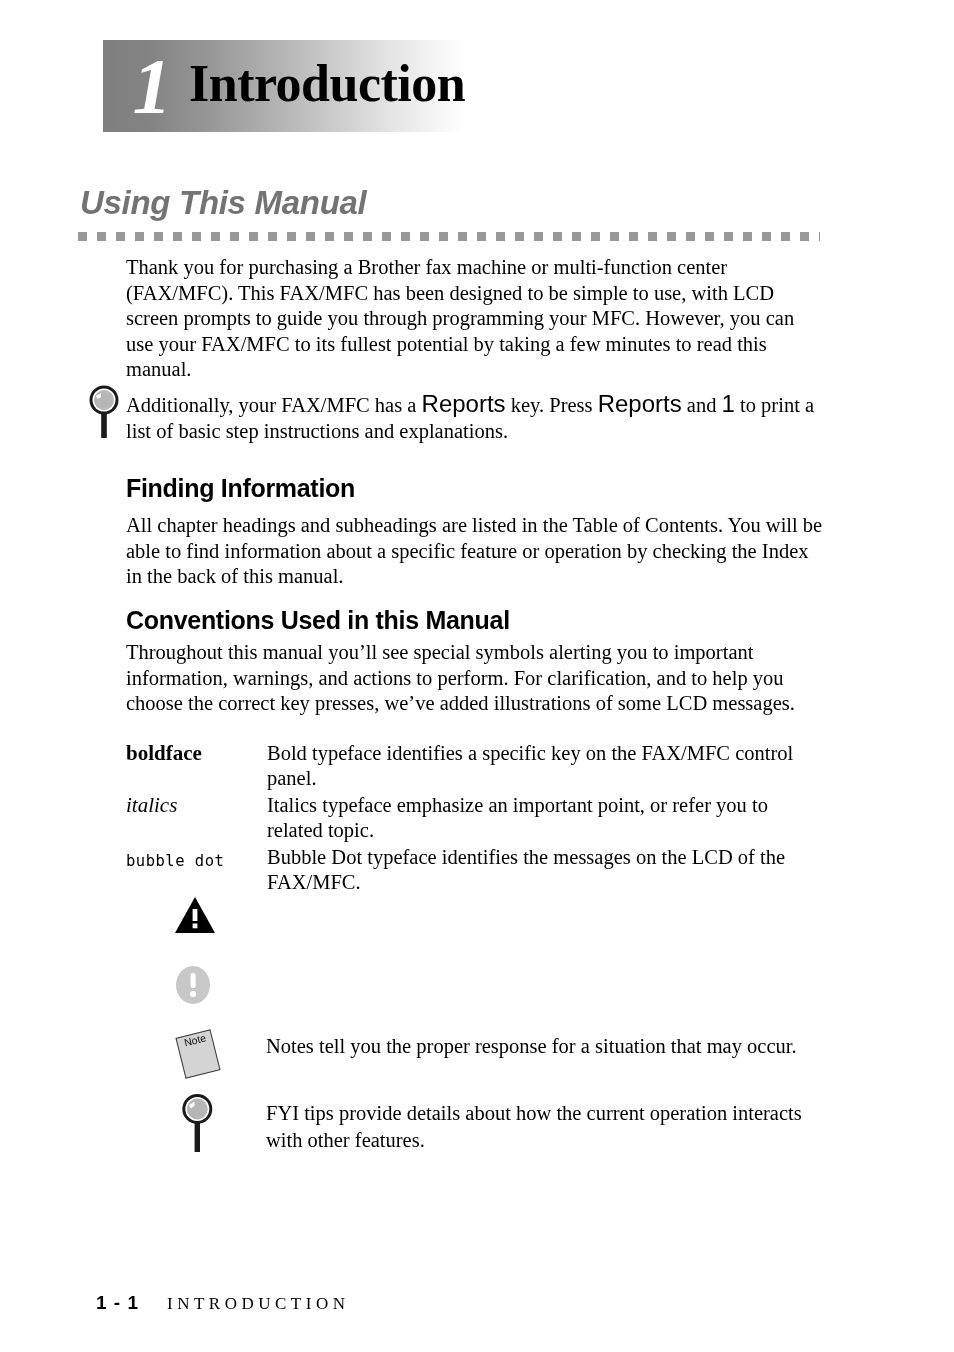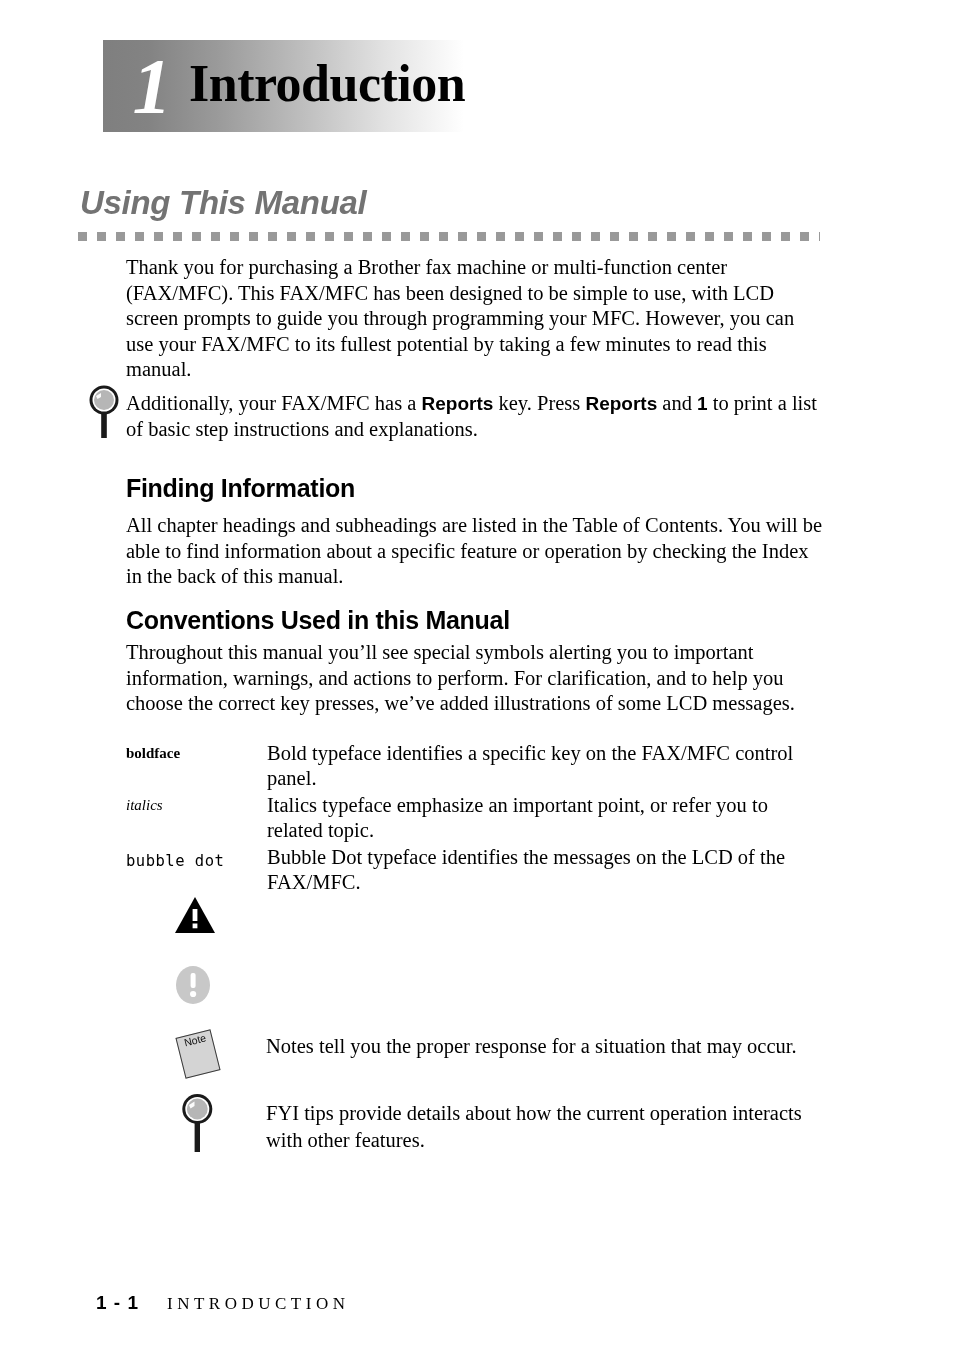--- a/index.html
+++ b/index.html
@@ -105,8 +105,8 @@
   }
   .fyi-callout b, .bold-sans {
     font-family: "Liberation Sans", "DejaVu Sans", sans-serif;
-    font-weight: bold;
-    font-size: 19px;
+    font-weight: normal;
+    font-size: 24px;
   }
 
   

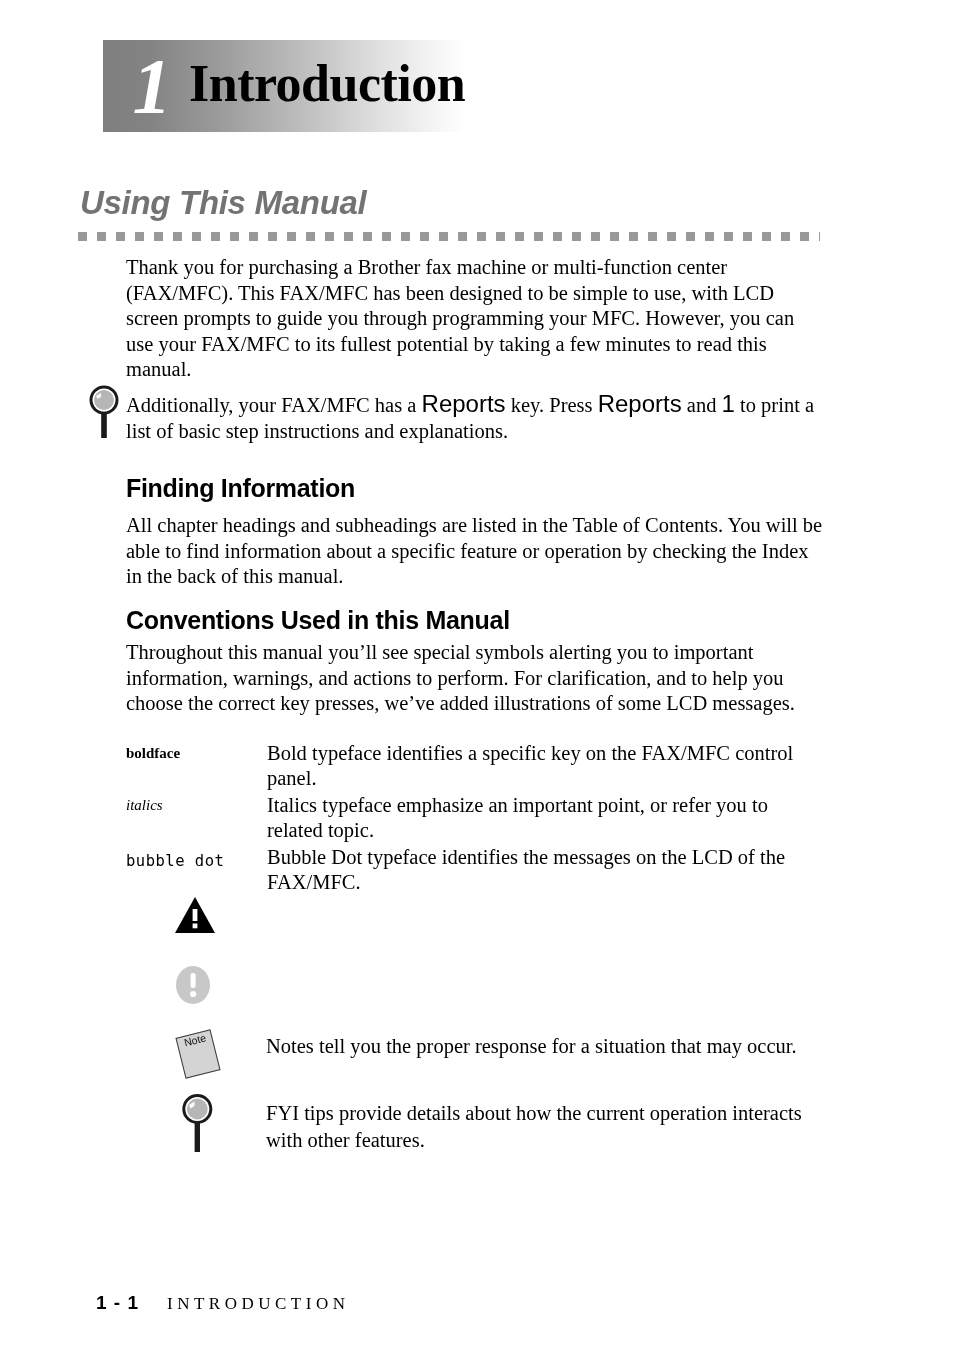--- a/index.html
+++ b/index.html
@@ -135,7 +135,7 @@
   .conv-term {
     width: 141px;
     flex: 0 0 141px;
-    font-size: 15px;
+    font-size: 21px;
     line-height: 25px;
   }
   .conv-term.bold   { font-weight: bold; }

